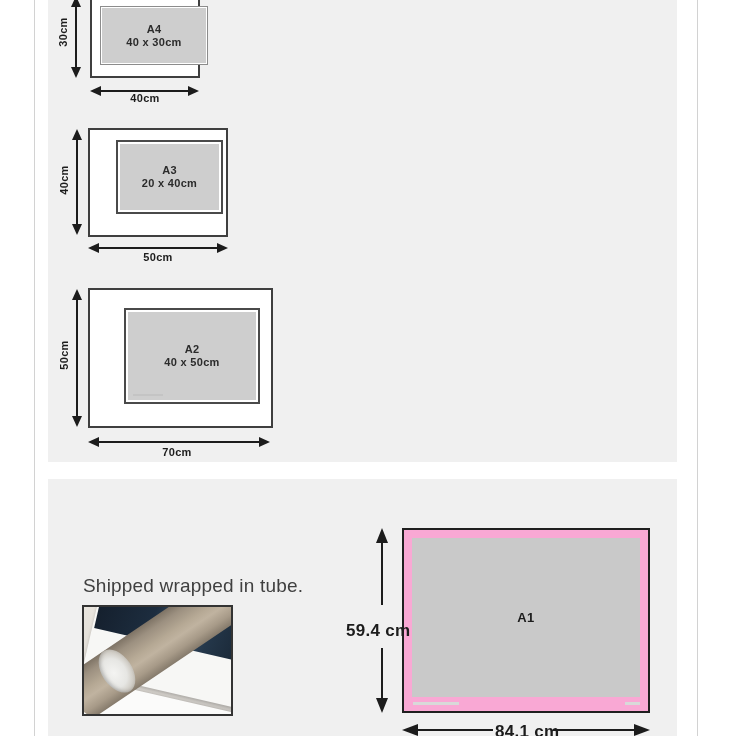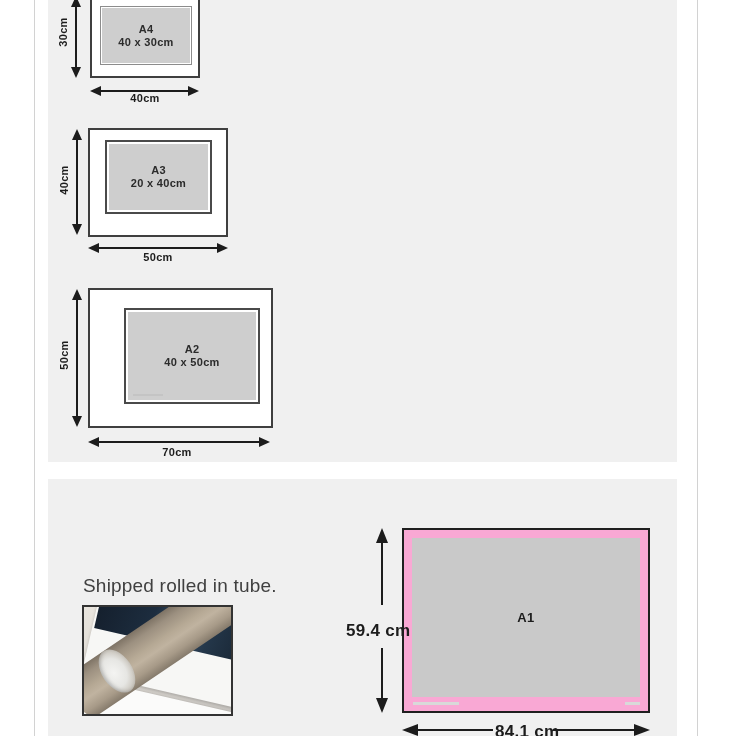--- a/index.html
+++ b/index.html
@@ -87,7 +87,7 @@
   <div class="panel bottom"></div>
 
   <div class="fbox" style="left:90px;top:-6px;width:110px;height:84px;"></div>
-  <div class="print thin" style="left:100px;top:6px;width:92px;height:59px;">
+  <div class="print thin" style="left:100px;top:6px;width:108px;height:59px;">
     <div class="print-fill">
       <div class="print-name">A4</div>
       <div class="print-size">40 x 30cm</div>

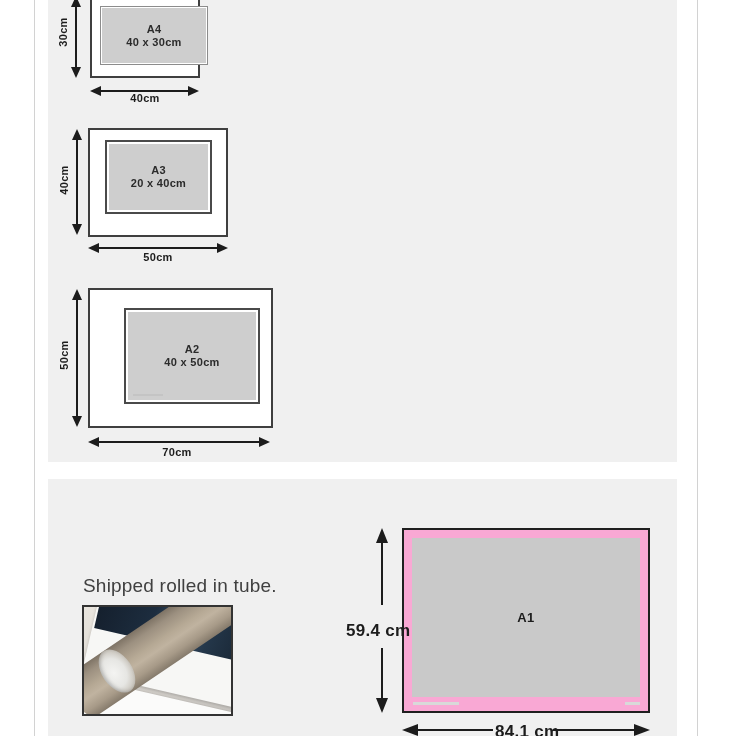--- a/index.html
+++ b/index.html
@@ -107,7 +107,7 @@
   <div class="dim-label" style="left:125px;top:92px;width:40px;">40cm</div>
 
   <div class="fbox" style="left:88px;top:128px;width:140px;height:109px;"></div>
-  <div class="print thick" style="left:105px;top:140px;width:107px;height:74px;">
+  <div class="print thick" style="left:116px;top:140px;width:107px;height:74px;">
     <div class="print-fill">
       <div class="print-name">A3</div>
       <div class="print-size">20 x 40cm</div>

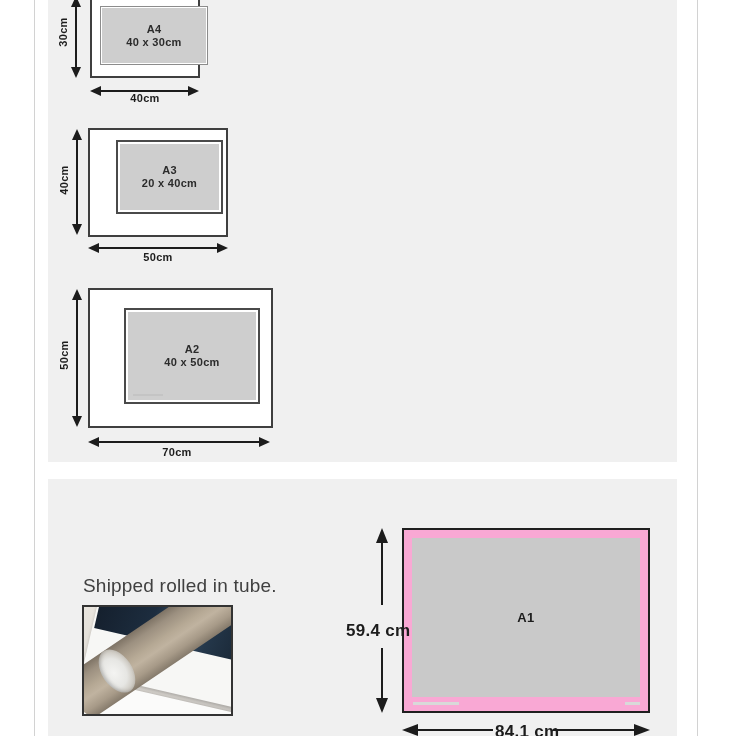--- a/index.html
+++ b/index.html
@@ -147,7 +147,7 @@
   </div>
   <div class="dim-label" style="left:157px;top:446px;width:40px;">70cm</div>
 
-  <div class="um-line l2">Shipped rolled in tube.</div>
+  <div class="um-line l2">Shipped wrapped in tube.</div>
 
   <div class="photo">
     <div class="mat"></div>

